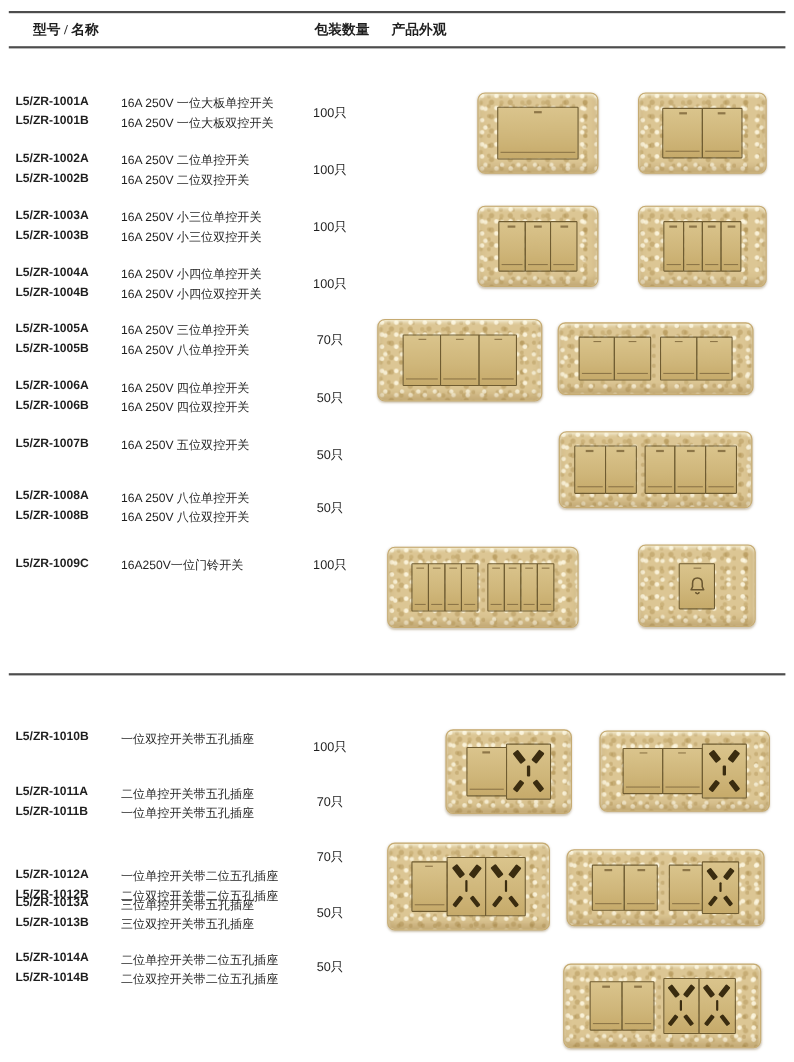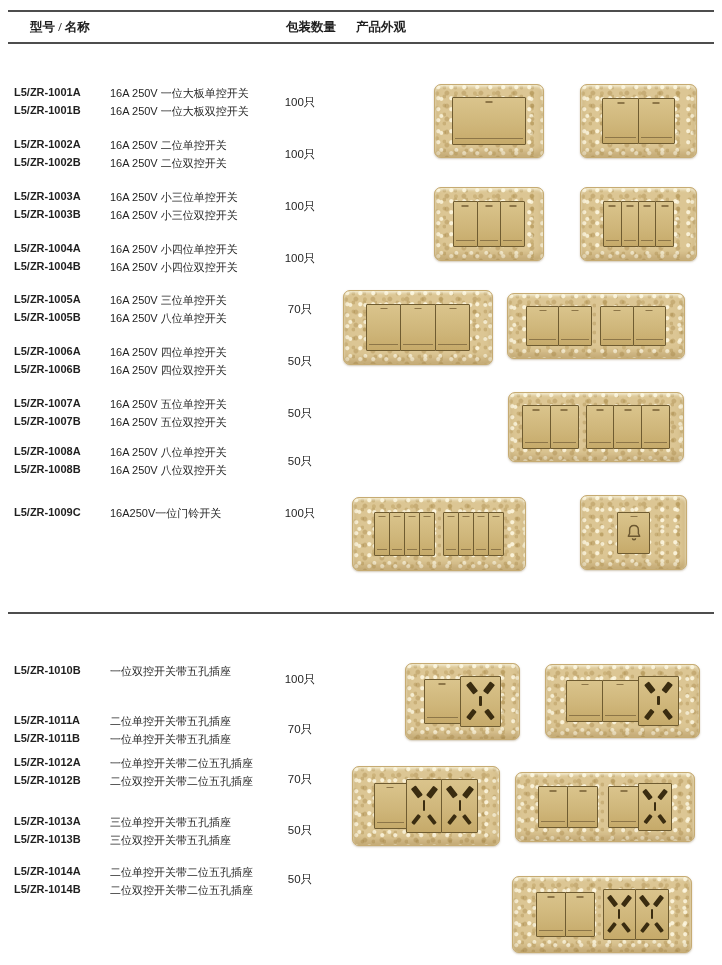--- a/index.html
+++ b/index.html
@@ -132,10 +132,6 @@
       <div class="qty" style="top: 354px;">50只</div>
       <div class="row" style="top: 397px;">
         <div class="tline">
-          <span class="model">L5/ZR-1007A</span>
-          <span class="desc">16A 250V 五位单控开关</span>
-        </div>
-        <div class="tline">
           <span class="model">L5/ZR-1007B</span>
           <span class="desc">16A 250V 五位双控开关</span>
         </div>

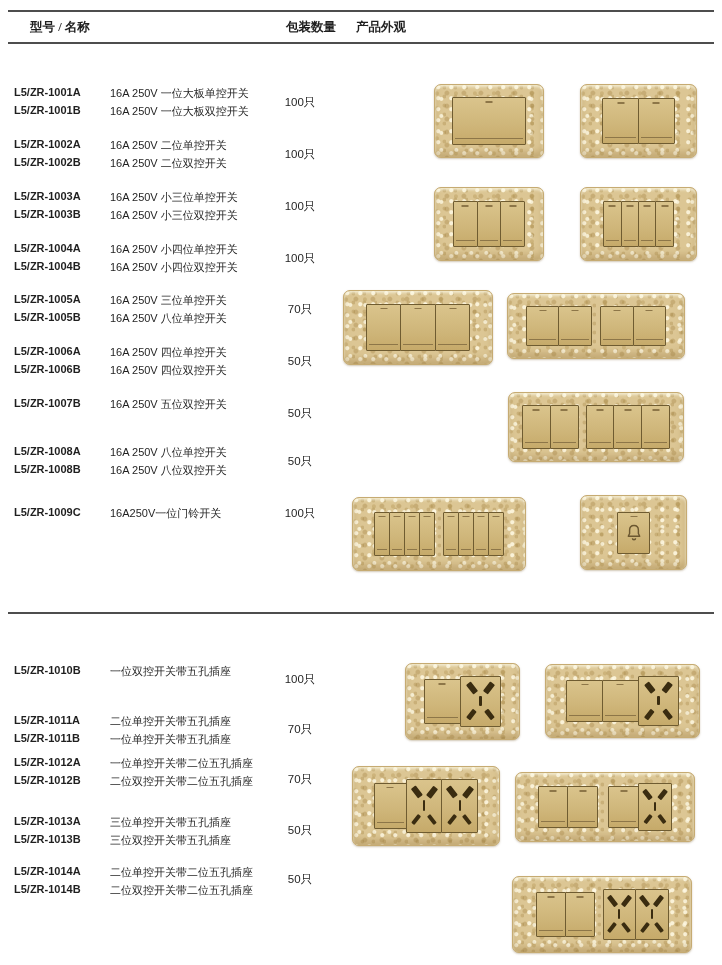--- a/index.html
+++ b/index.html
@@ -173,7 +173,7 @@
         </div>
       </div>
       <div class="qty" style="top: 722px;">70只</div>
-      <div class="row" style="top: 756px;">
+      <div class="row" style="top: 789px;">
         <div class="tline">
           <span class="model">L5/ZR-1012A</span>
           <span class="desc">一位单控开关带二位五孔插座</span>

